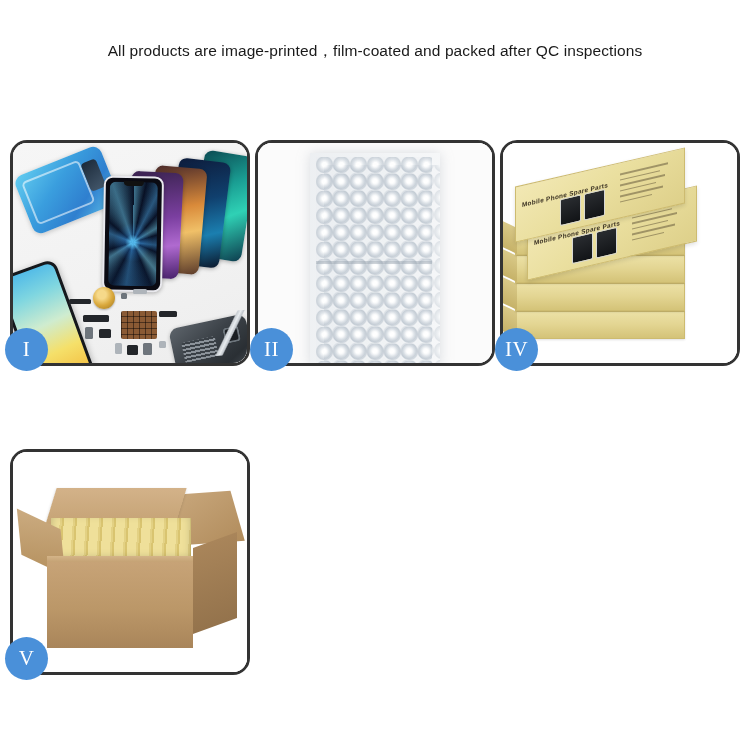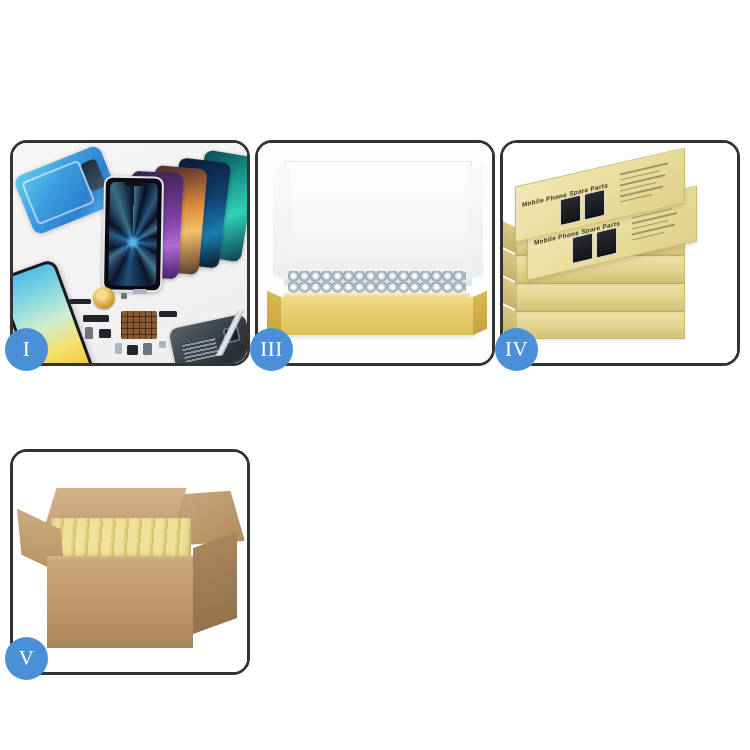--- a/index.html
+++ b/index.html
@@ -416,6 +416,7 @@
 <body>
 
 <div class="header">
+  <p class="subtitle">All products are image-printed，film-coated and packed after QC inspections</p>
 </div>
 
 <div class="grid">

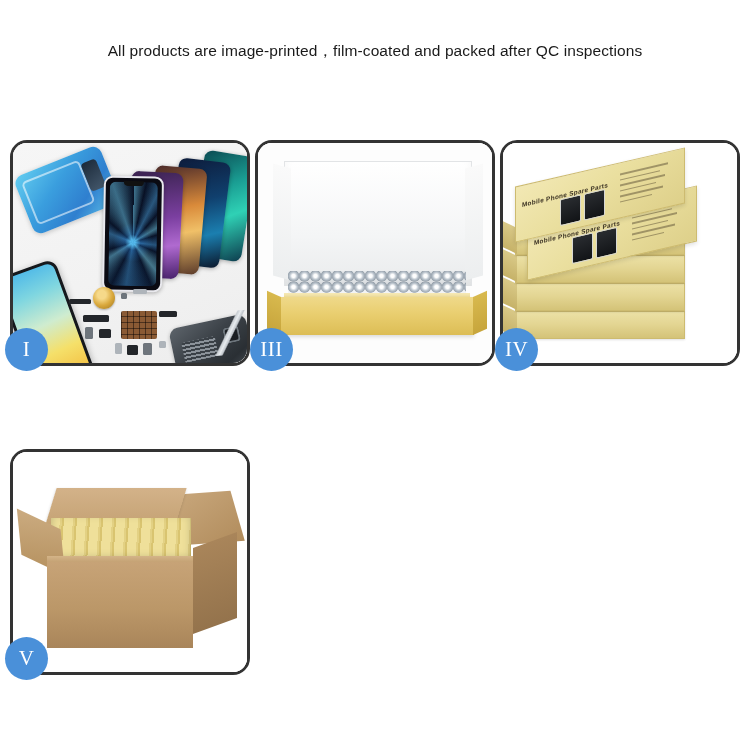--- a/index.html
+++ b/index.html
@@ -458,6 +458,16 @@
     <div class="badge">I</div>
   </div>
 
+  <div class="panel">
+    <div class="panel-inner">
+      <div class="p2-bg"></div>
+      <div class="bw-sheet"></div>
+      <div class="bw-bubbles"></div>
+      <div class="bw-bubbles off"></div>
+      <div class="bw-seam"></div>
+    </div>
+    <div class="badge">II</div>
+  </div>
 
   <div class="panel">
     <div class="panel-inner">

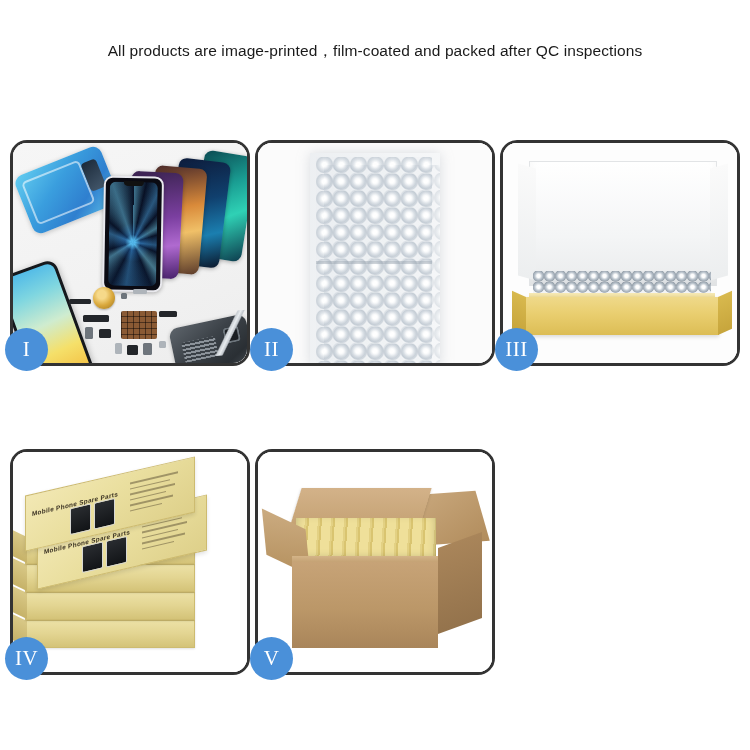--- a/index.html
+++ b/index.html
@@ -469,16 +469,6 @@
     <div class="badge">II</div>
   </div>
 
-  <div class="panel">
-    <div class="panel-inner">
-      <div class="p3-bg"></div>
-      <div class="b3-lid"></div>
-      <div class="b3-fill"></div>
-      <div class="b3-innerrim"></div>
-      <div class="b3-front"></div>
-    </div>
-    <div class="badge">III</div>
-  </div>
 
   <div class="panel">
     <div class="panel-inner">

